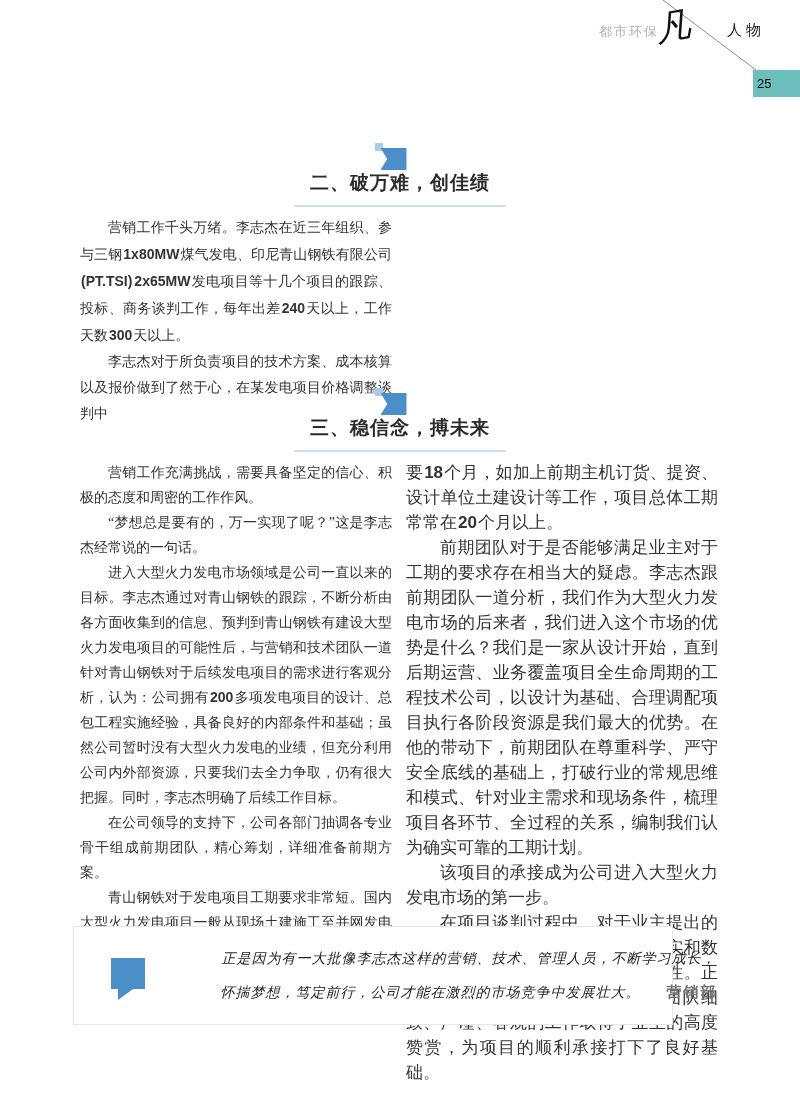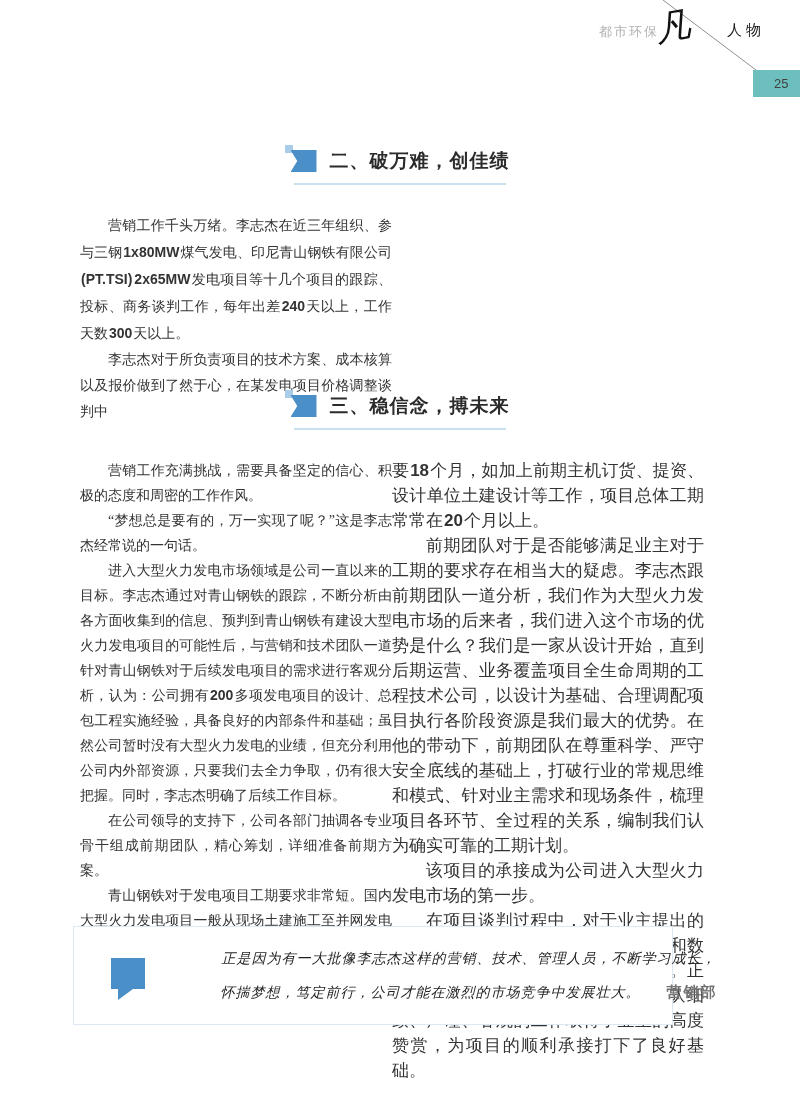--- a/index.html
+++ b/index.html
@@ -22,7 +22,7 @@
   .brand{position:absolute;top:23px;left:599px;color:var(--muted);font-size:13px;letter-spacing:2px;font-weight:normal;}
   .brand-script{position:absolute;top:4px;left:655px;font-family:"DejaVu Serif",serif;font-style:italic;font-size:35px;color:#111;transform:rotate(-10deg);}
   .category{position:absolute;top:21px;left:727px;font-size:15px;font-weight:normal;color:#1a1a1a;letter-spacing:4px;}
-  .page-badge{position:absolute;top:70px;left:753px;width:47px;height:27px;background:var(--teal);color:#404040;font-size:13px;line-height:27px;padding-left:21px;}
+  .page-badge{position:absolute;top:70px;left:753px;width:47px;height:27px;background:var(--teal);color:#000000;font-size:13px;line-height:27px;padding-left:4px;}
 
   
   .sec{position:absolute;left:0;right:0;}

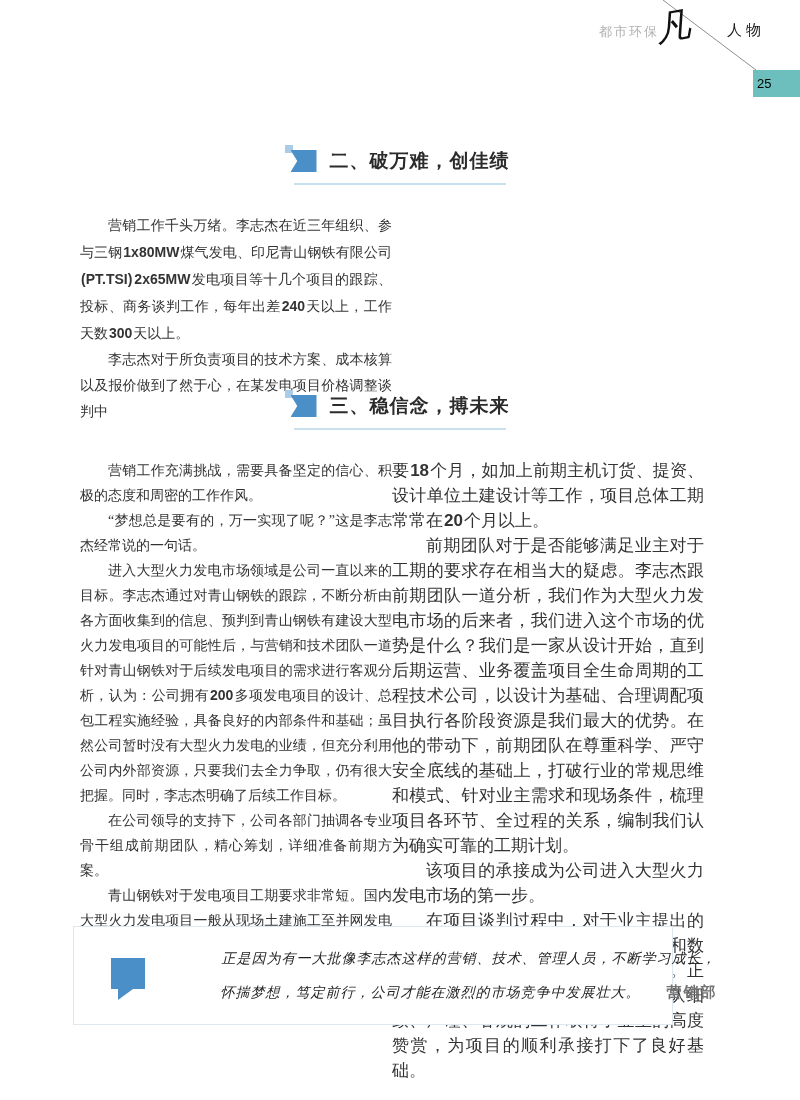--- a/index.html
+++ b/index.html
@@ -28,7 +28,7 @@
   .sec{position:absolute;left:0;right:0;}
   #section-2{top:148px;}
   #section-3{top:393px;}
-  .heading{display:flex;align-items:center;justify-content:center;}
+  .heading{display:flex;align-items:center;justify-content:center;flex-direction:column;}
   .h-icon-wrap{position:relative;width:26px;height:22px;margin-right:13px;}
   .h-icon-sq{position:absolute;top:-5px;left:-6px;width:8px;height:8px;background:var(--accent-light);}
   .h-icon{position:absolute;top:0;left:0;width:26px;height:22px;background:var(--accent);

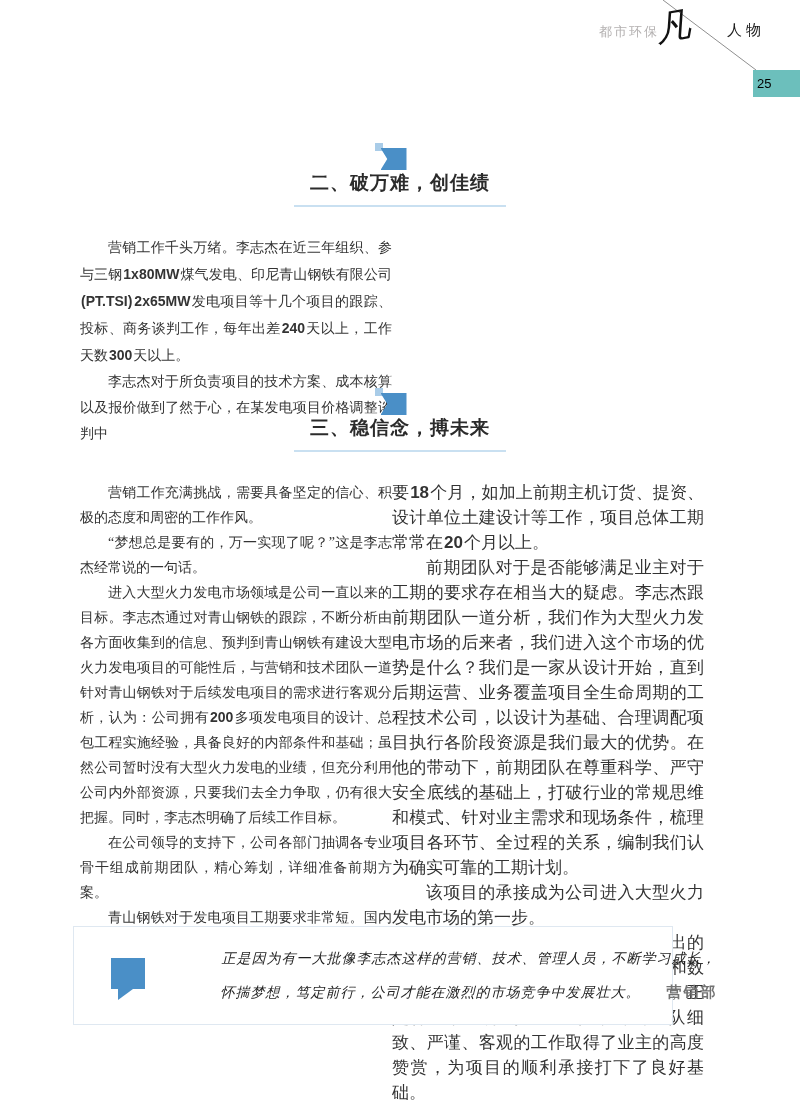--- a/index.html
+++ b/index.html
@@ -37,7 +37,7 @@
   .h-underline{width:212px;height:2px;background:var(--underline);margin:9px auto 0;}
 
   
-  .cols{display:flex;padding:0 80px;margin-top:28px;}
+  .cols{display:flex;gap:14px;padding:0 80px;margin-top:8px;}
   .col{width:312px;font-family:"Liberation Serif","DejaVu Serif",serif;
        font-size:14px;line-height:26px;color:var(--text);}
   #section-3 .col{line-height:25px;}

